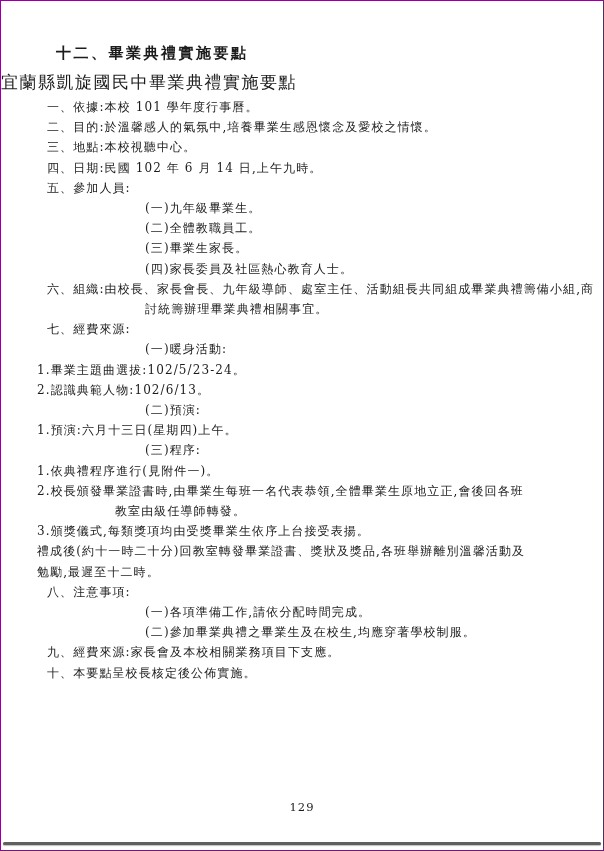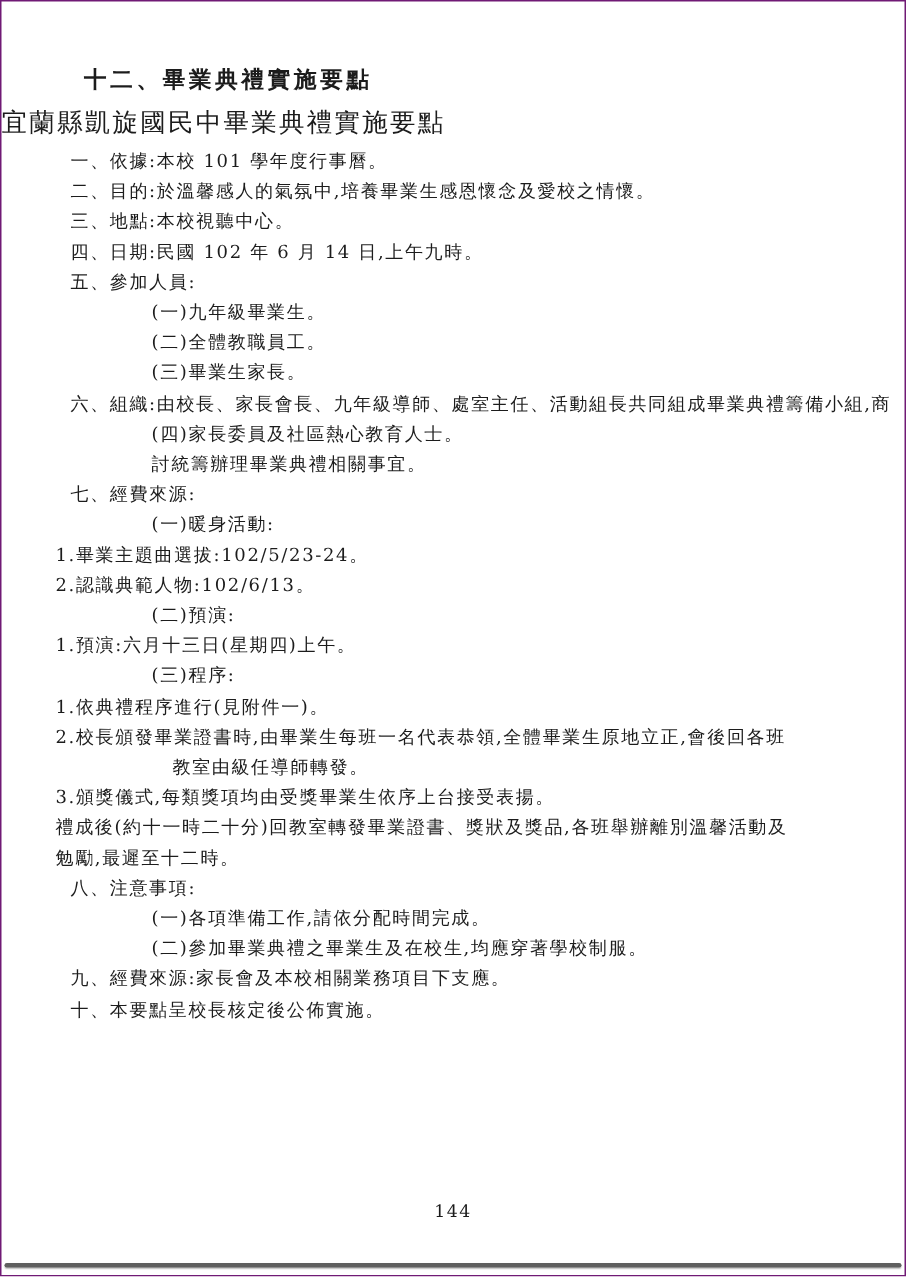--- a/index.html
+++ b/index.html
@@ -47,7 +47,7 @@
   }
   
   .l0  { padding-left: 46px; }  
-  .l1  { padding-left: 100px; }  
+  .l1  { padding-left: 100px; margin-left: 44px; }  
   .l2  { padding-left: 36px; }  
   .l2c { padding-left: 114px; }  
   .page-number {

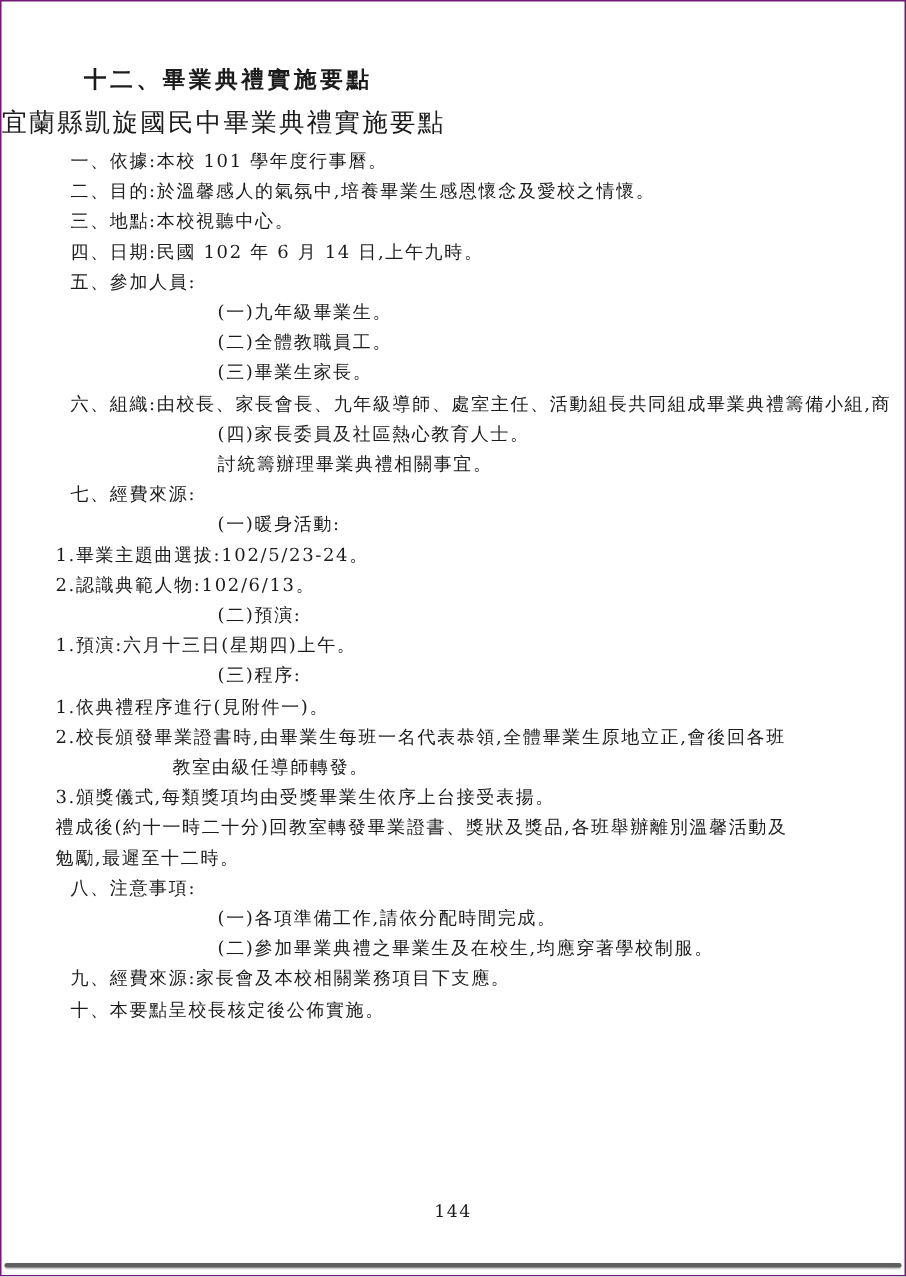--- a/index.html
+++ b/index.html
@@ -86,8 +86,8 @@
         <div class="line l1">(一)九年級畢業生。</div>
         <div class="line l1">(二)全體教職員工。</div>
         <div class="line l1">(三)畢業生家長。</div>
+        <div class="line l1">(四)家長委員及社區熱心教育人士。</div>
         <div class="line l0">六、組織:由校長、家長會長、九年級導師、處室主任、活動組長共同組成畢業典禮籌備小組,商</div>
-        <div class="line l1">(四)家長委員及社區熱心教育人士。</div>
         <div class="line l1">討統籌辦理畢業典禮相關事宜。</div>
         <div class="line l0">七、經費來源:</div>
         <div class="line l1">(一)暖身活動:</div>

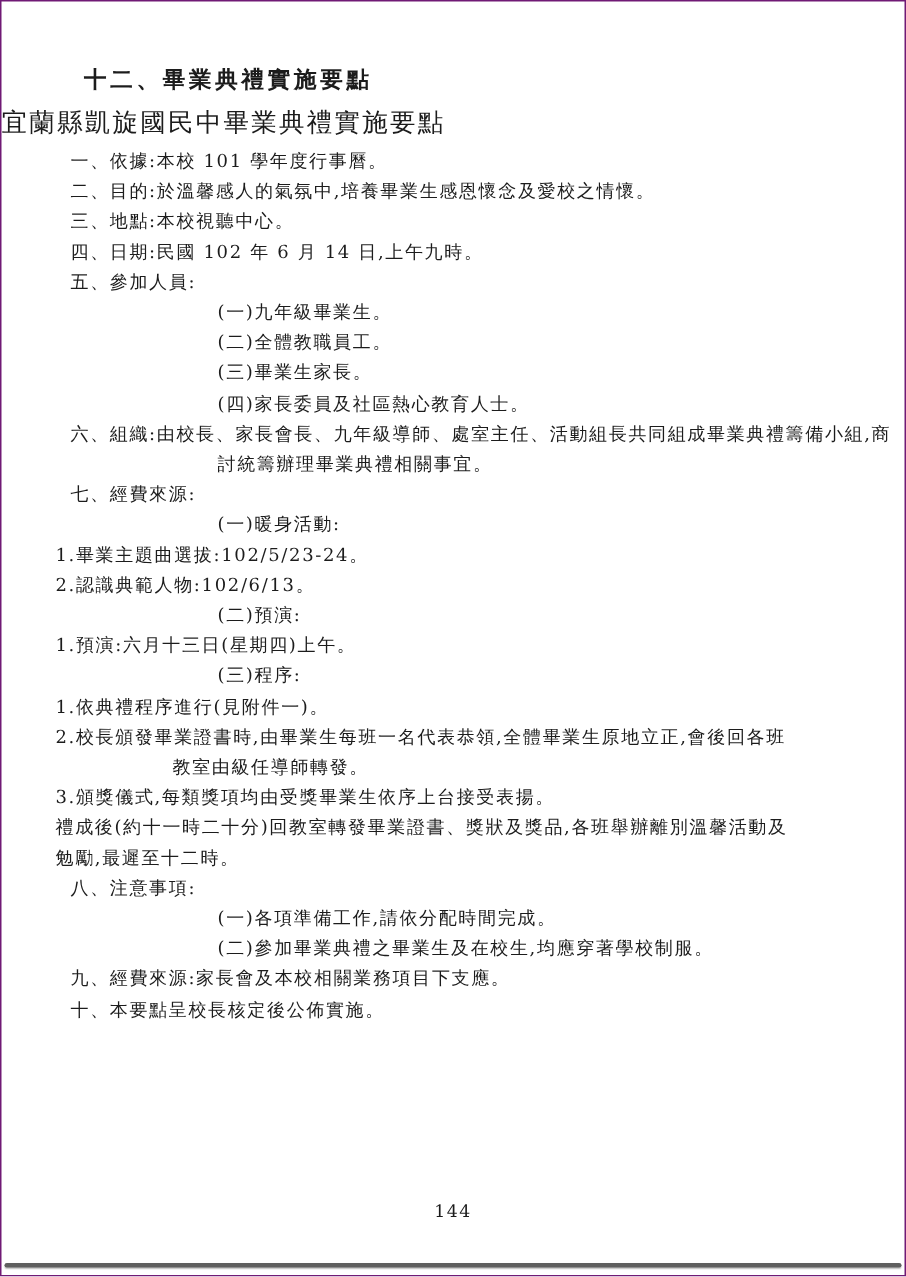--- a/index.html
+++ b/index.html
@@ -109,7 +109,7 @@
         <div class="line l0">十、本要點呈校長核定後公佈實施。</div>
       </div>
   </div>
-  <div class="page-number">144</div>
+  <div class="page-number">129</div>
   <div class="bottom-rule"></div>
 </div>
 

